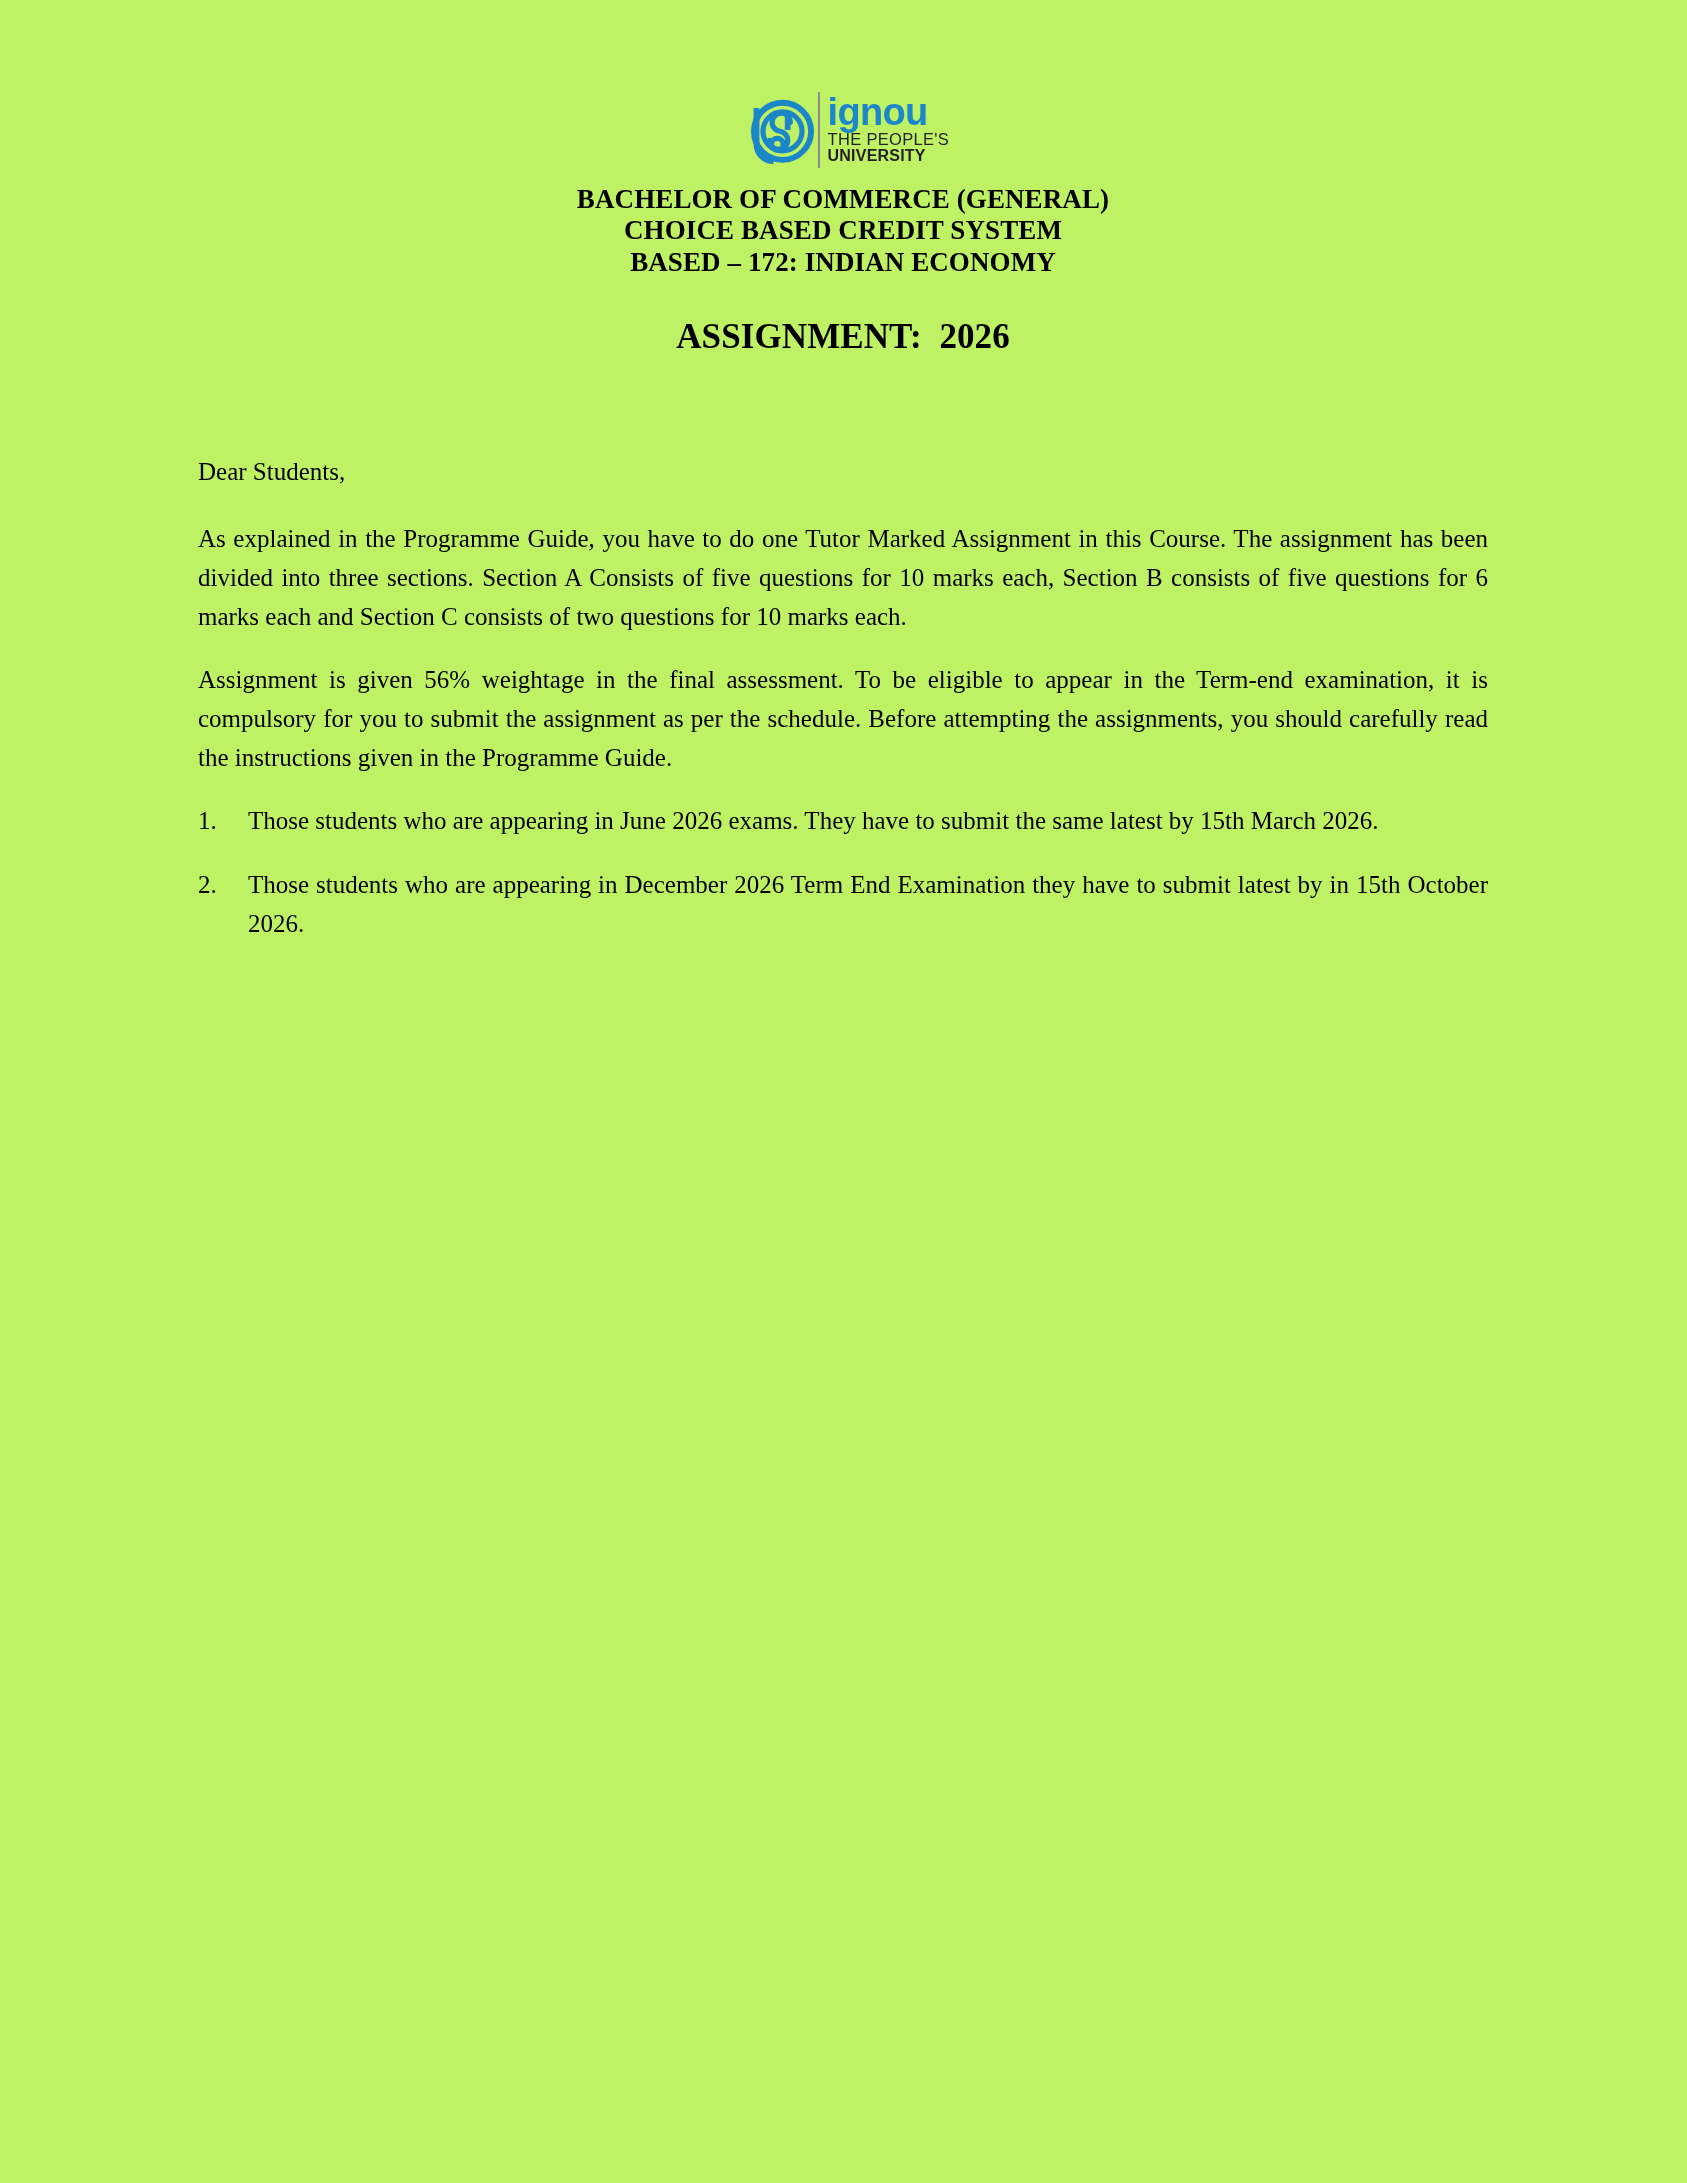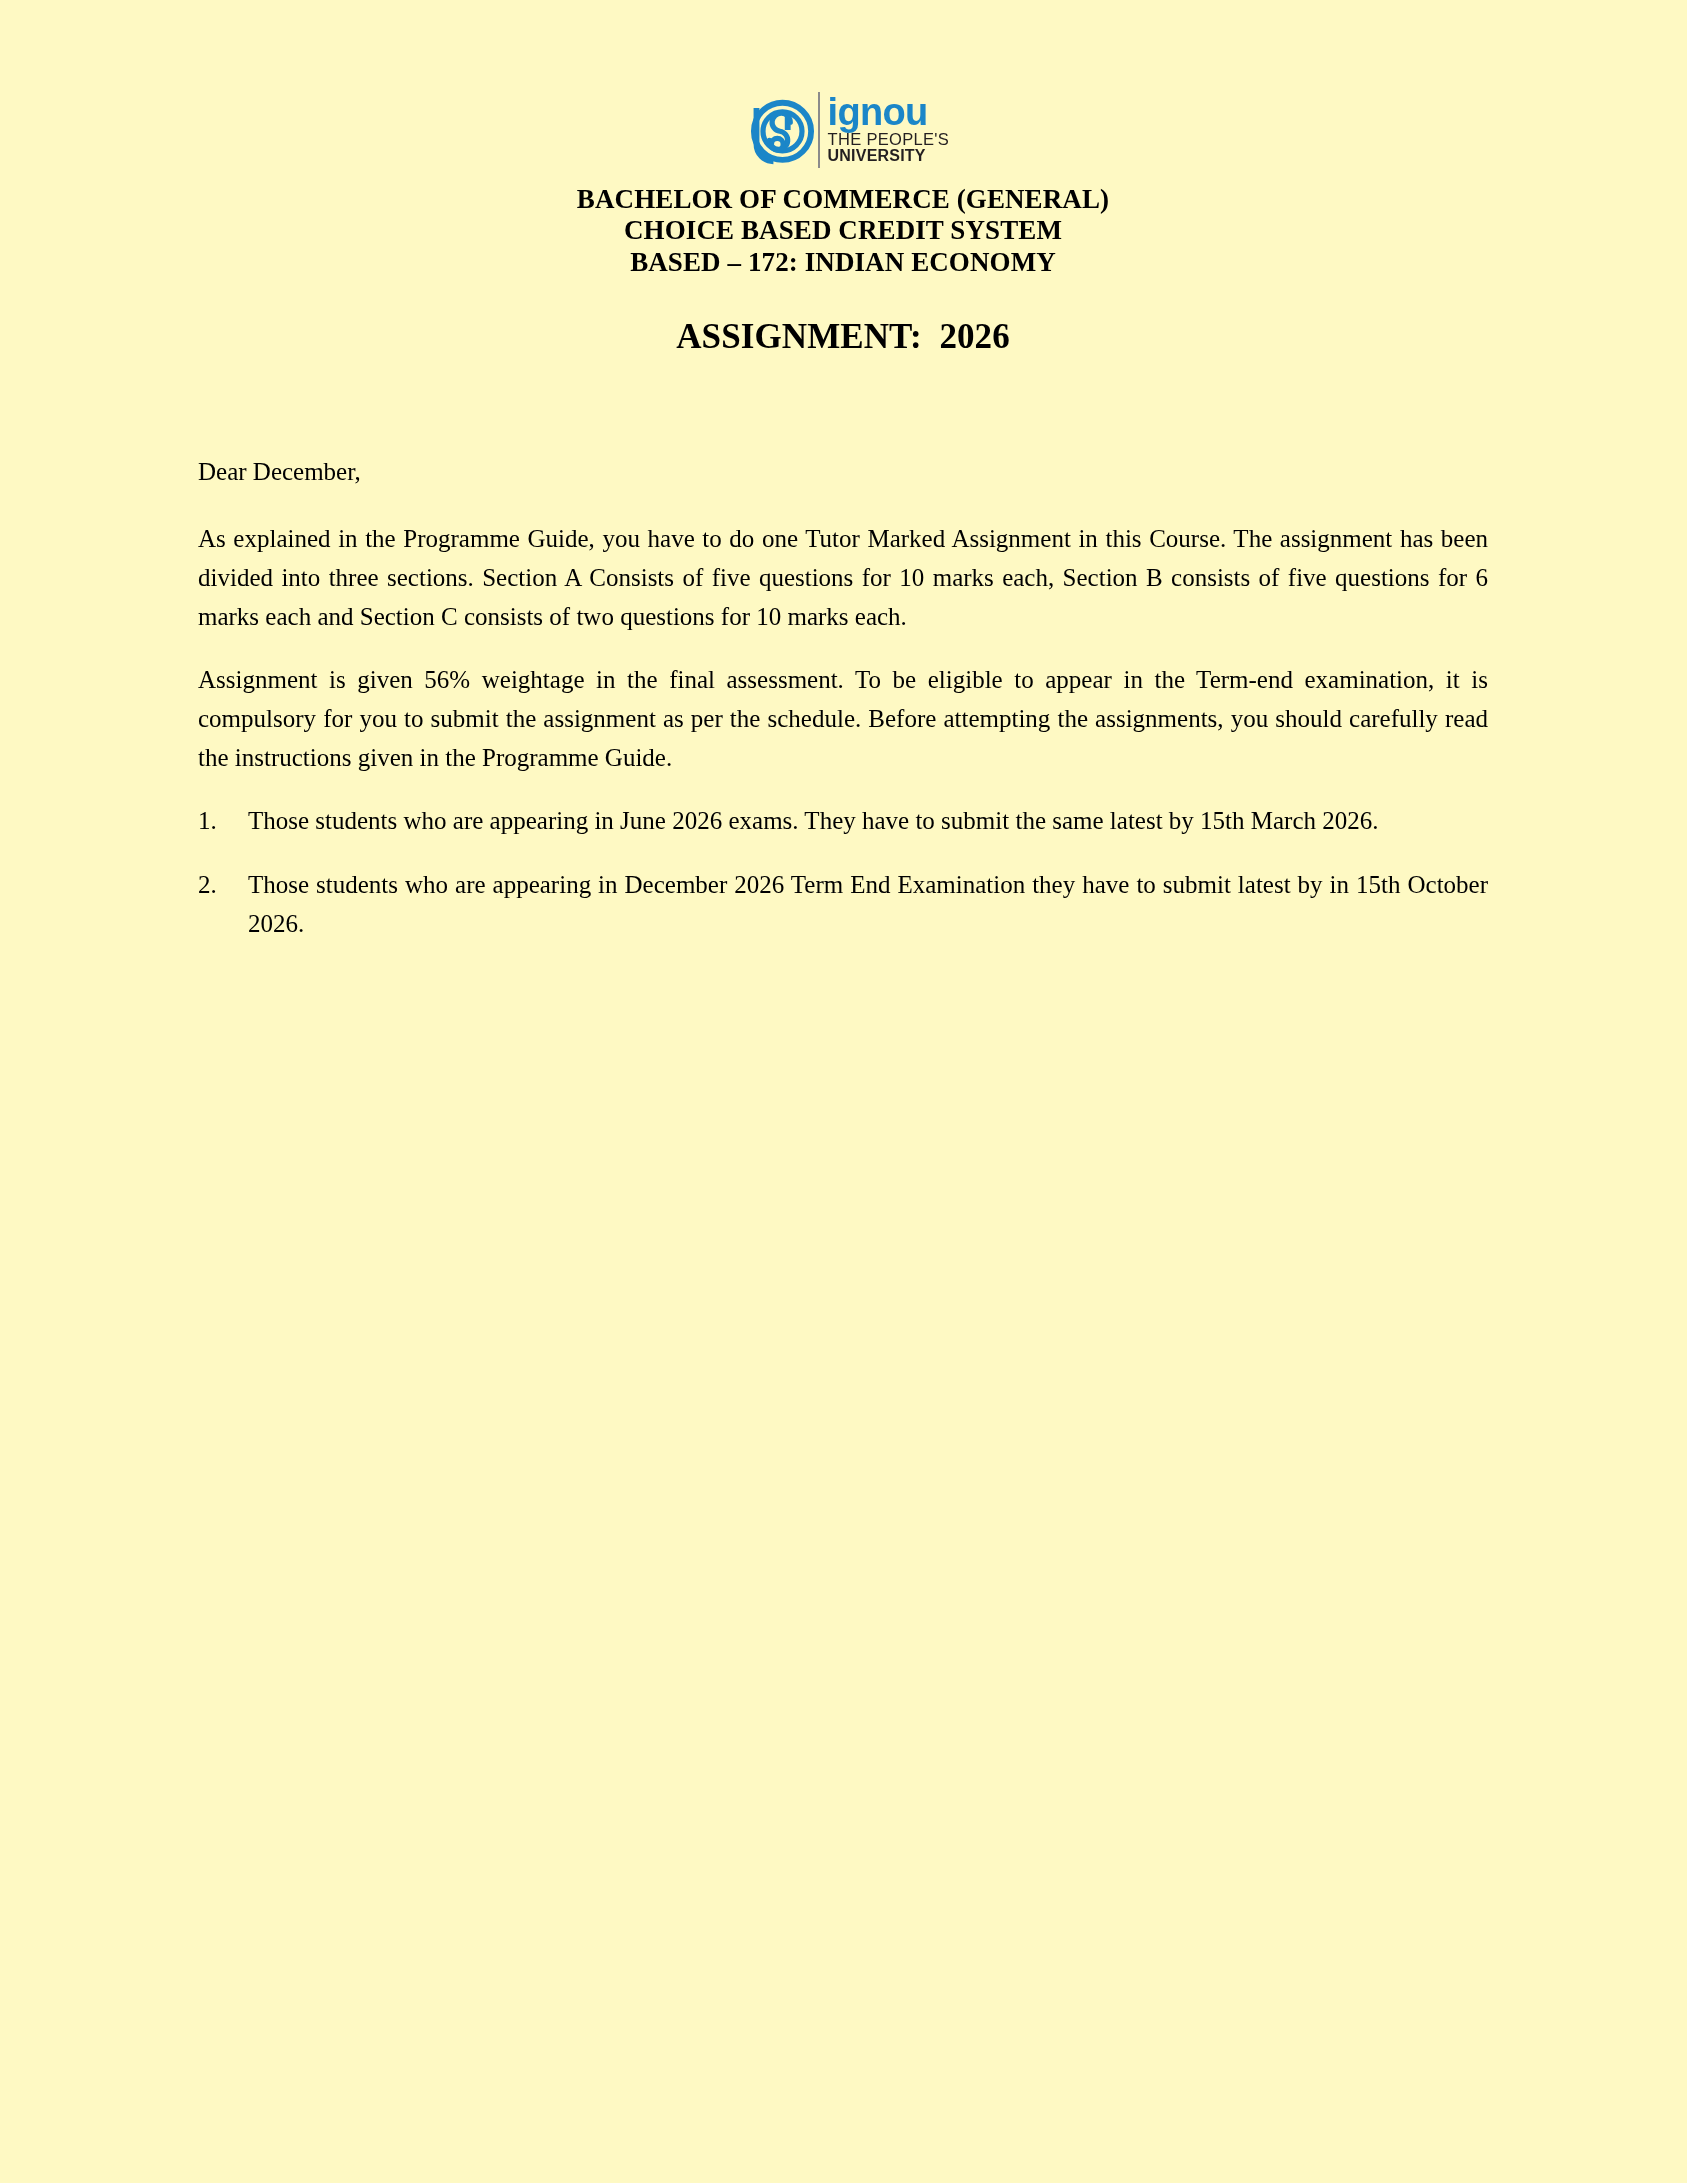--- a/index.html
+++ b/index.html
@@ -15,7 +15,7 @@
     position: relative;
     width: 1687px;
     height: 2183px;
-    background: #fef9c3;
+    background: #bef264;
     box-sizing: border-box;
     padding: 0;
     overflow: hidden;

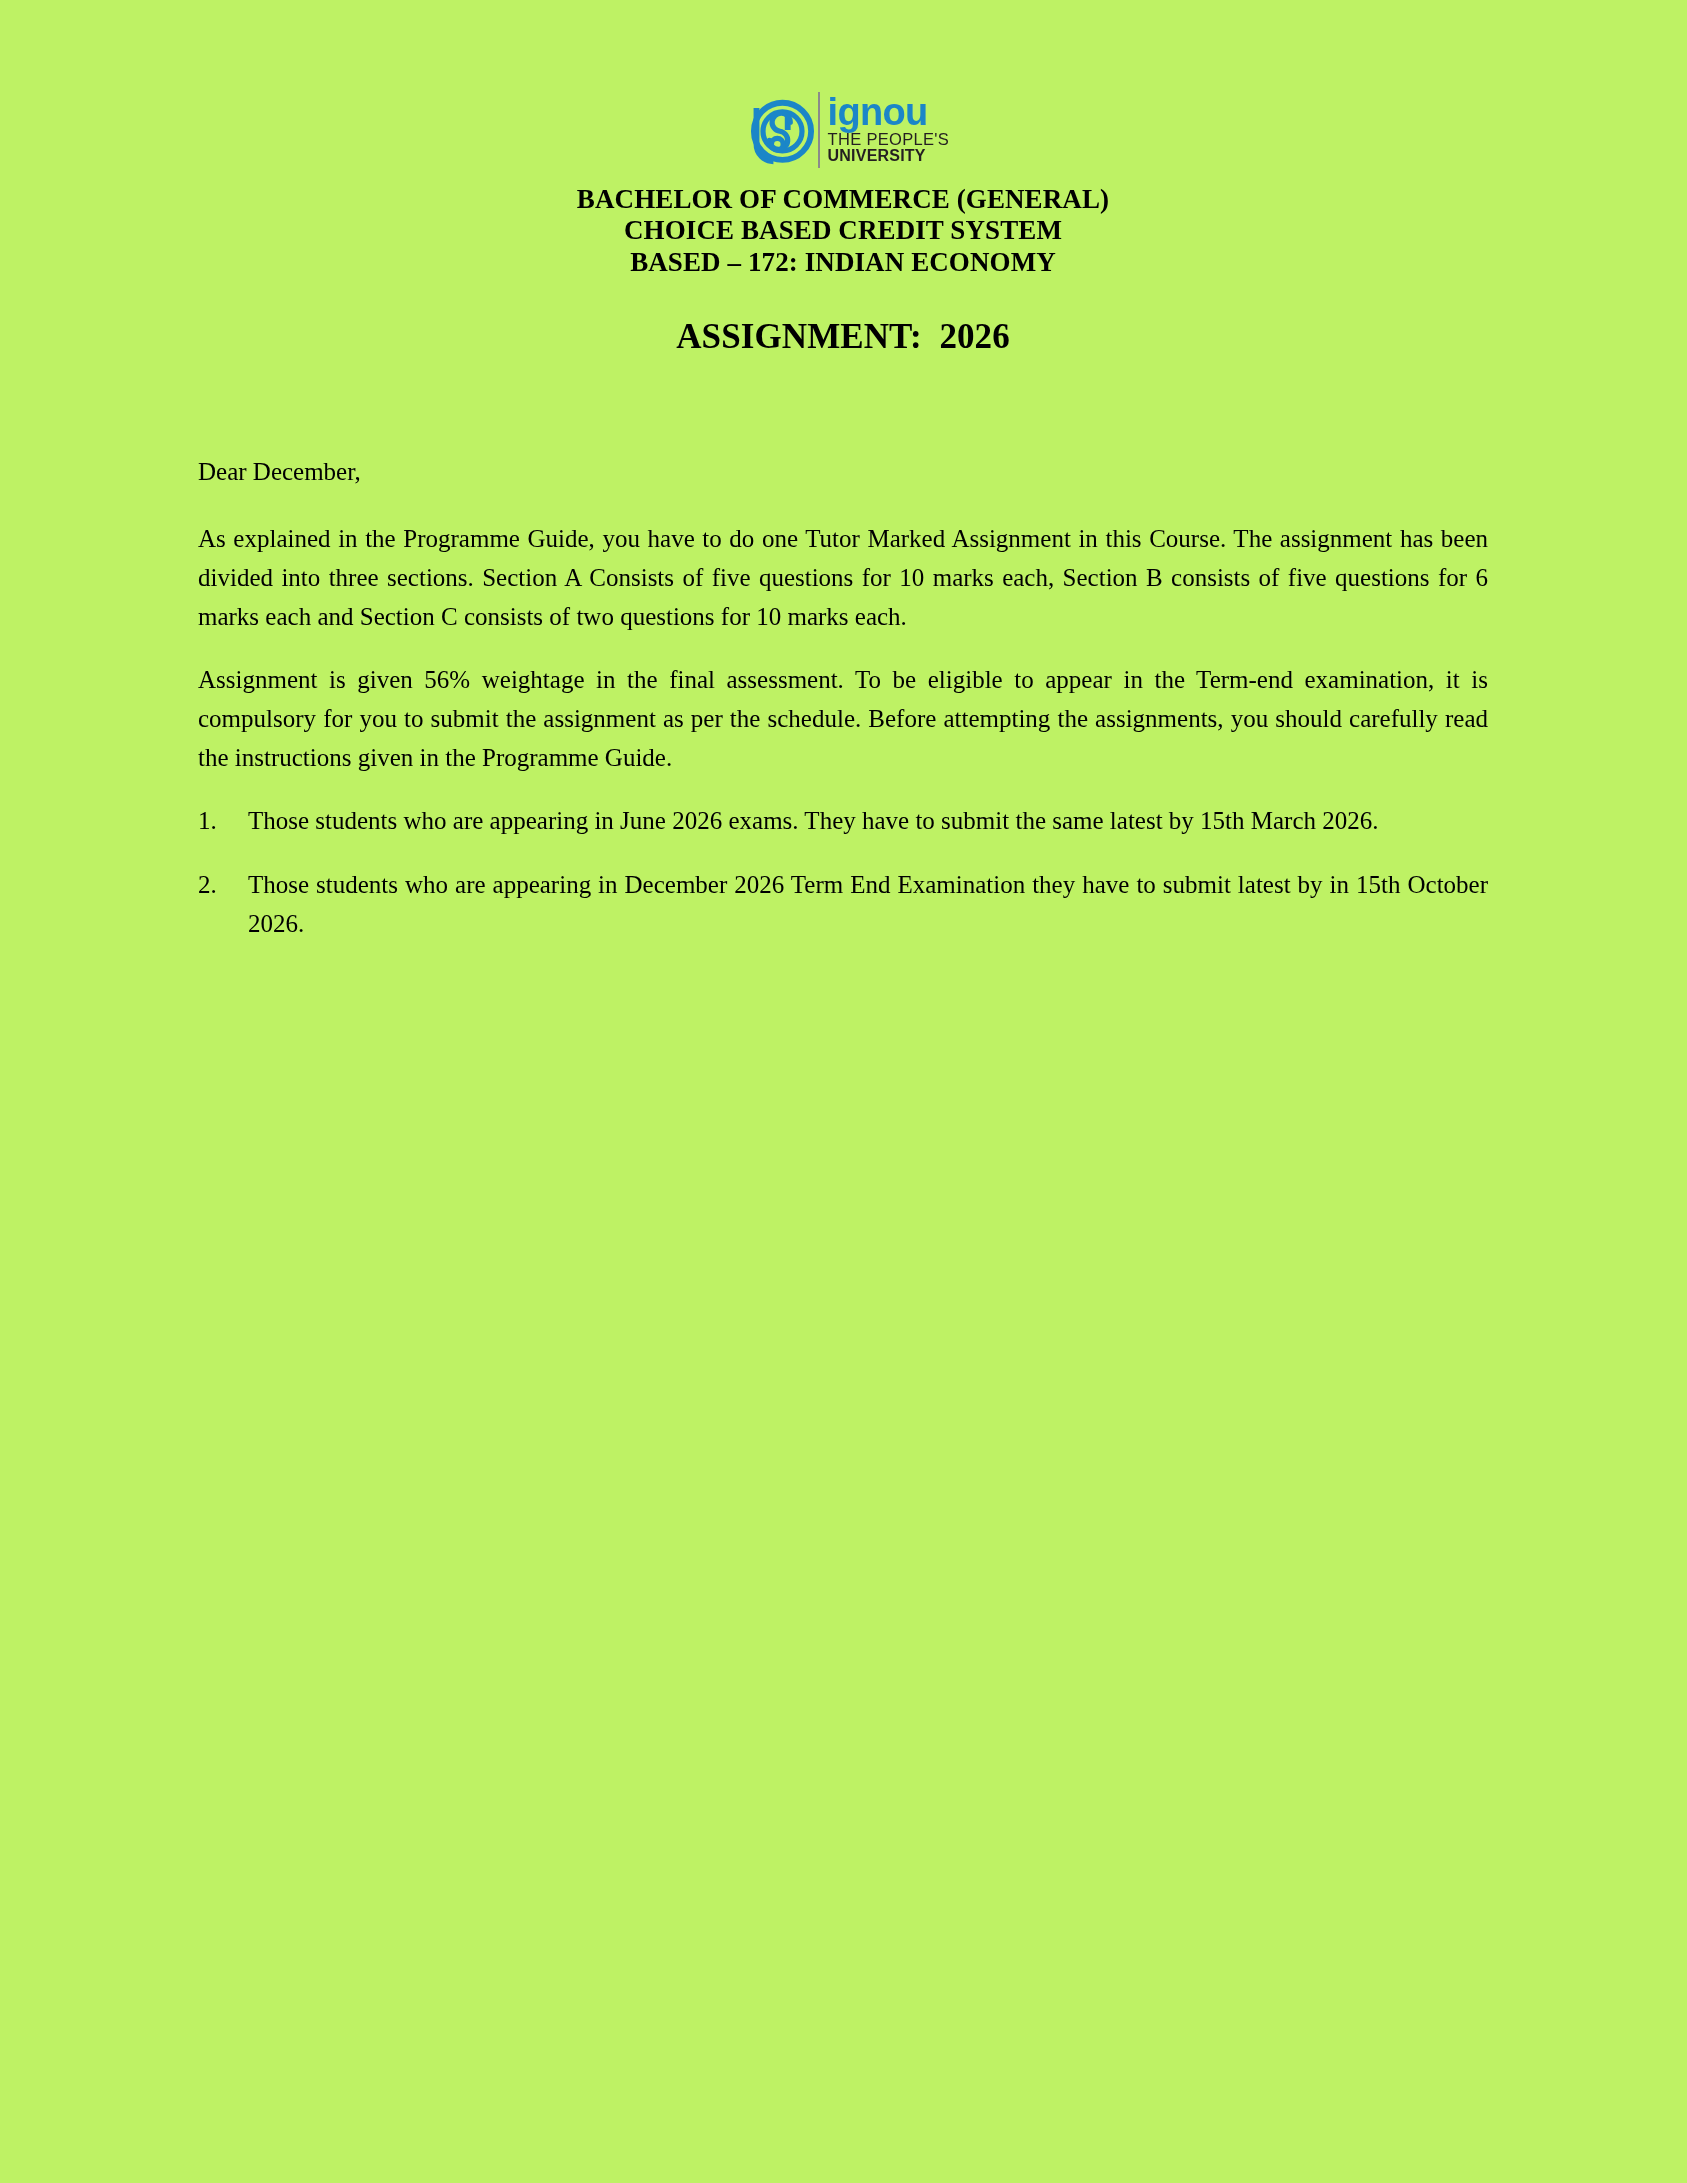--- a/index.html
+++ b/index.html
@@ -183,7 +183,7 @@
     <div class="assignment-line">ASSIGNMENT:  2026</div>
 
     <div class="body-block">
-      <p class="para salutation">Dear December,</p>
+      <p class="para salutation">Dear Students,</p>
       <p class="para">As explained in the Programme Guide, you have to do one Tutor Marked Assignment in this Course. The assignment has been divided into three sections. Section A Consists of five questions for 10 marks each, Section B consists of five questions for 6 marks each and Section C consists of two questions for 10 marks each.</p>
       <p class="para">Assignment is given 56% weightage in the final assessment. To be eligible to appear in the Term-end examination, it is compulsory for you to submit the assignment as per the schedule. Before attempting the assignments, you should carefully read the instructions given in the Programme Guide.</p>
 

